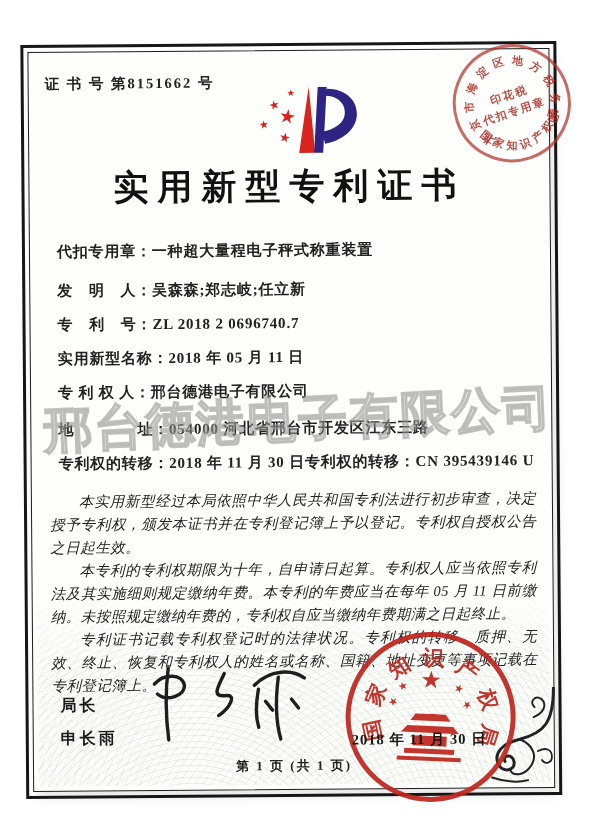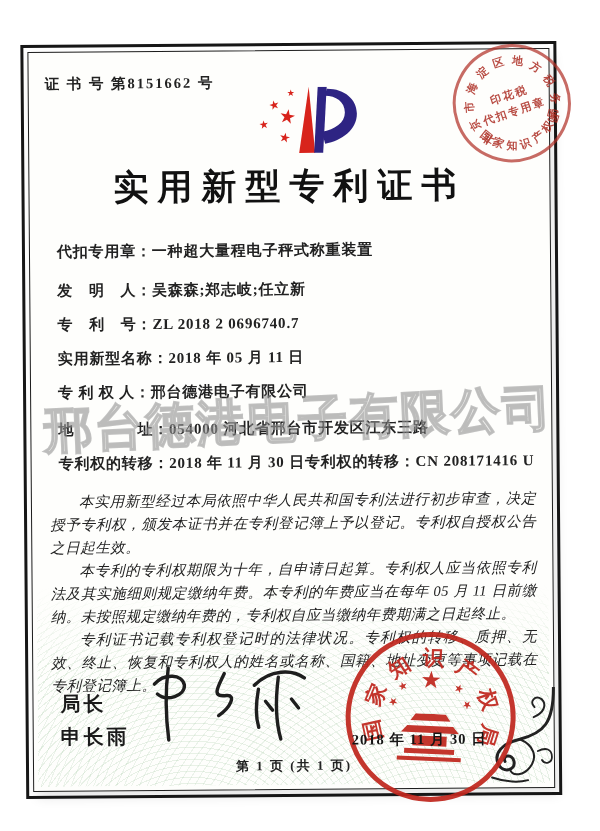--- a/index.html
+++ b/index.html
@@ -188,7 +188,7 @@
       </div>
       <div class="grant">
         <span class="pair1"><span>专利权的转移：</span><span>2018 年 11 月 30 日</span></span>
-        <span class="pair2"><span>专利权的转移：</span><span>CN 208171416 U</span></span>
+        <span class="pair2"><span>专利权的转移：</span><span>CN 395439146 U</span></span>
       </div>
     </div>
 

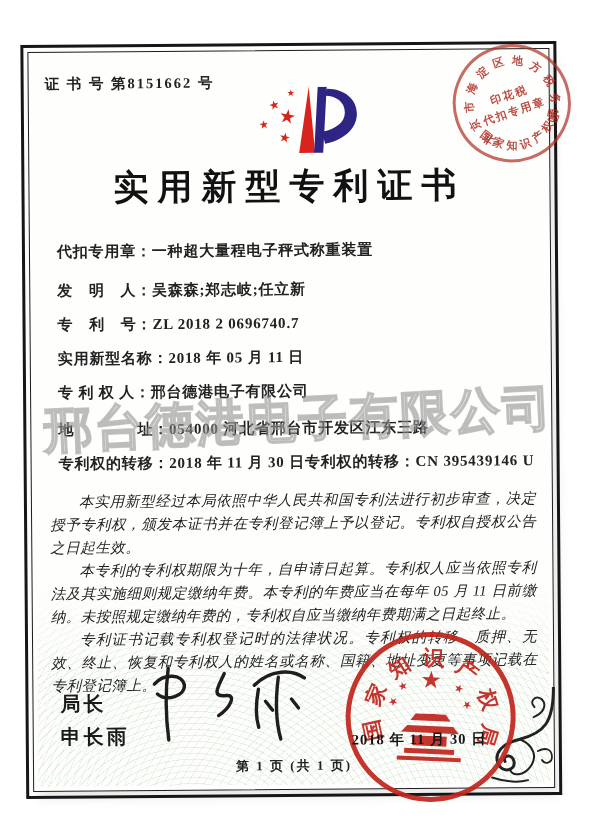--- a/index.html
+++ b/index.html
@@ -78,8 +78,8 @@
   
   .signoff{
     position:absolute;left:27px;top:636px;z-index:2;
-    font-family:Liberation Mono, monospace;
-    font-size:20px;font-weight:700;letter-spacing:3px;line-height:33px;color:#1a1a1a;
+    font-family:Liberation Serif, serif;
+    font-size:16px;font-weight:700;letter-spacing:3px;line-height:33px;color:#1a1a1a;
   }
   .signature{position:absolute;left:105px;top:608px;width:190px;height:88px;z-index:2;}
   

